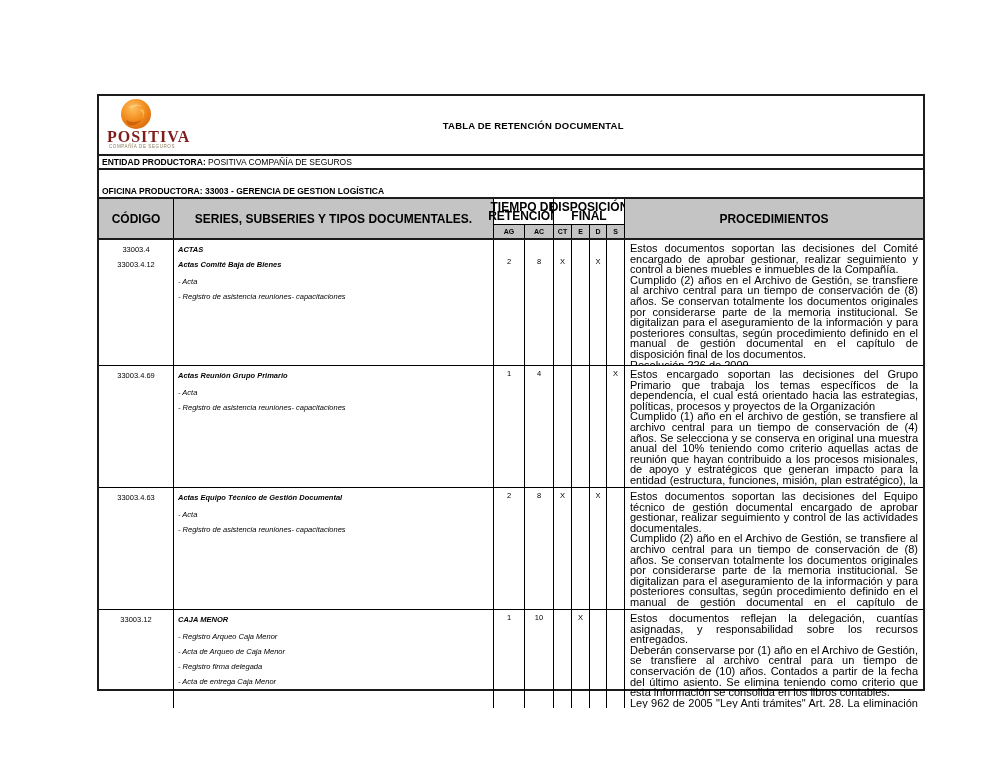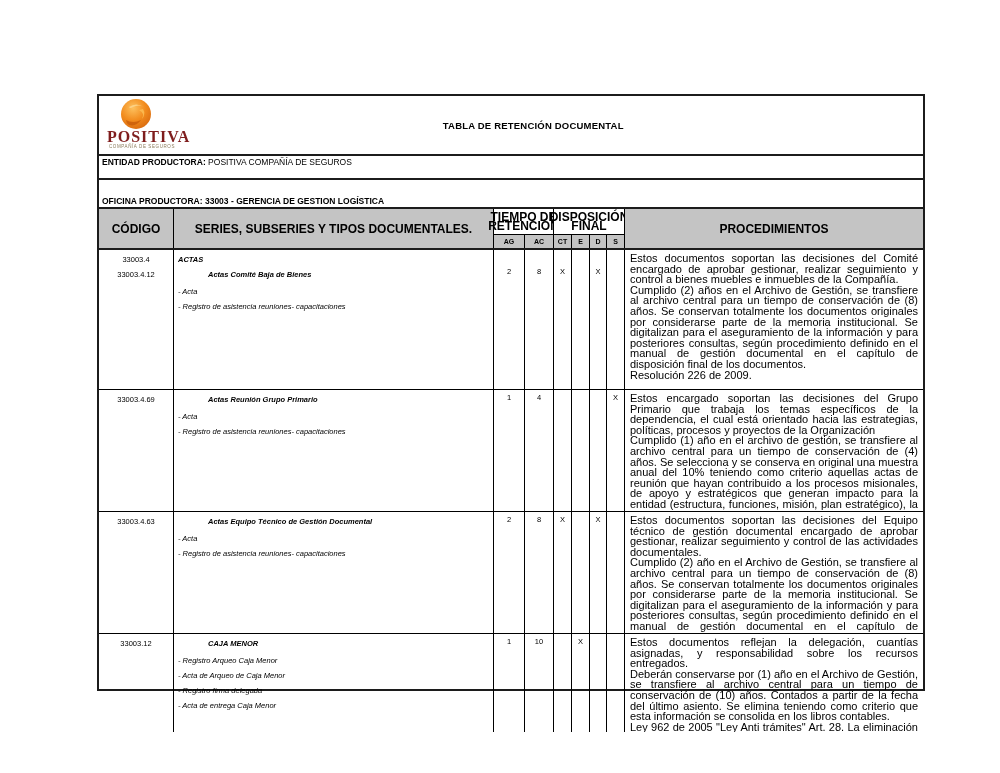--- a/index.html
+++ b/index.html
@@ -16,7 +16,7 @@
   .tagline { font-size:4.5px; letter-spacing:0.6px; color:#8a7a5a; margin-left:2px; }
   .doc-title { position:absolute; top:24px; left:52.7%; transform:translateX(-50%); font-size:9.5px; font-weight:bold; letter-spacing:0.2px; white-space:nowrap; }
   
-  .band-line { height:24px; border-bottom:2px solid #1c1c1c; padding:1px 3px; font-size:8.5px; white-space:nowrap; overflow:hidden; }
+  .band-line { height:14px; border-bottom:2px solid #1c1c1c; padding:1px 3px; font-size:8.5px; white-space:nowrap; overflow:hidden; }
   .band-line.second { height:29px; padding-top:16px; }
   .bold { font-weight:bold; }
   

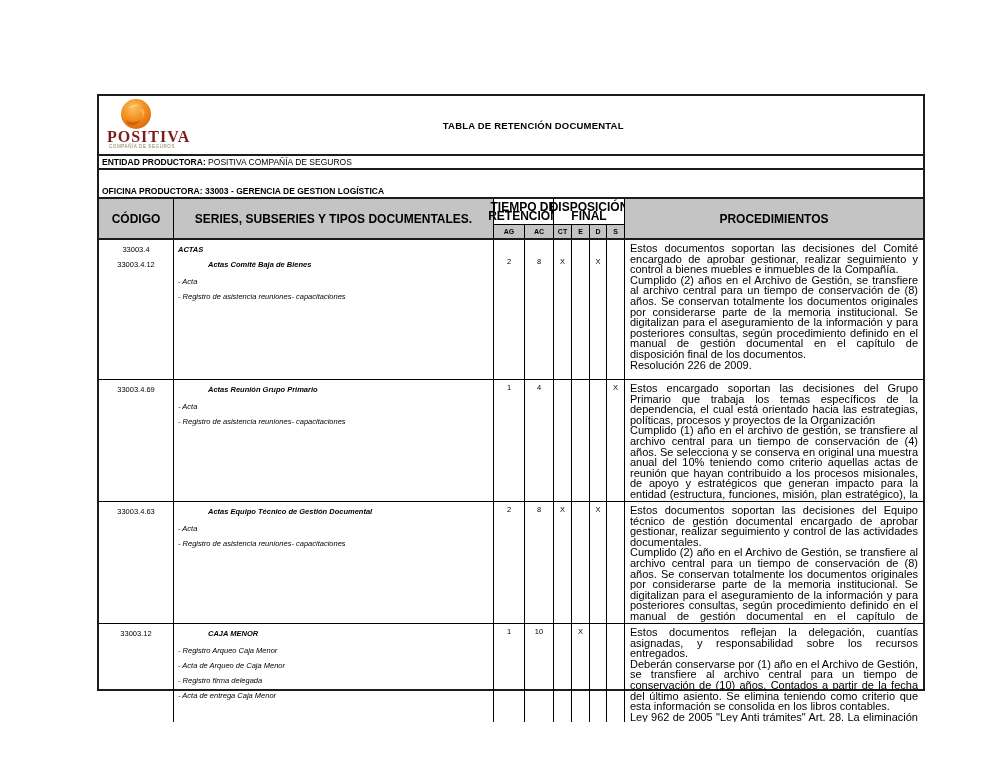--- a/index.html
+++ b/index.html
@@ -40,7 +40,7 @@
   .cell.val.low { padding-top:17px; }
   .cell.proc { border-right:none; padding:3px 5px 3px 5px; text-align:justify; line-height:10.6px; font-size:11px; }
   .proc p { margin:0; }
-  .r1 { height:140px; } .r2 { height:122px; } .r3 { height:122px; } .r4 { height:98px; }
+  .r1 { height:126px; } .r2 { height:122px; } .r3 { height:122px; } .r4 { height:98px; }
 </style>
 </head>
 <body>

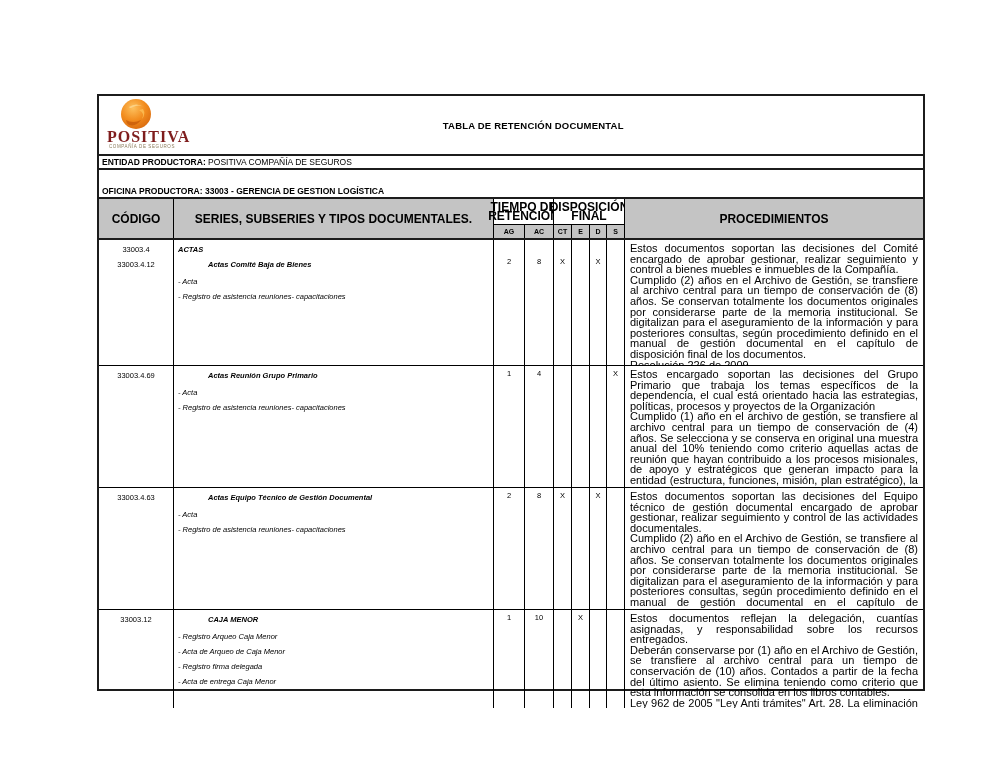--- a/index.html
+++ b/index.html
@@ -34,7 +34,7 @@
   .cell.code { text-align:center; line-height:15px; padding-top:2px; }
   .cell.series { padding:2px 4px;font-style:italic; }
   .series-head { font-weight:bold; line-height:15px; }
-  .series-title { font-weight:bold; line-height:15px;margin-left:30px; }
+  .series-title { font-weight:bold; line-height:15px; }
   .item { line-height:10px; margin-top:5px; }
   .cell.val { text-align:center; padding-top:3px; }
   .cell.val.low { padding-top:17px; }

